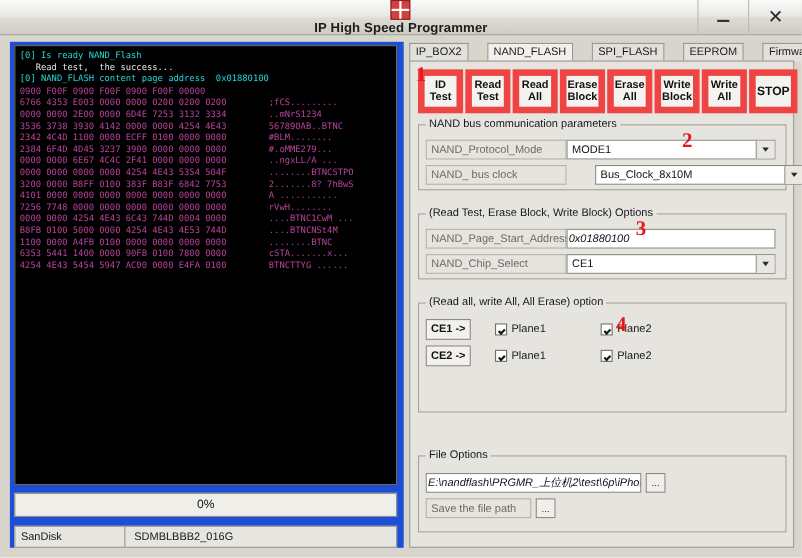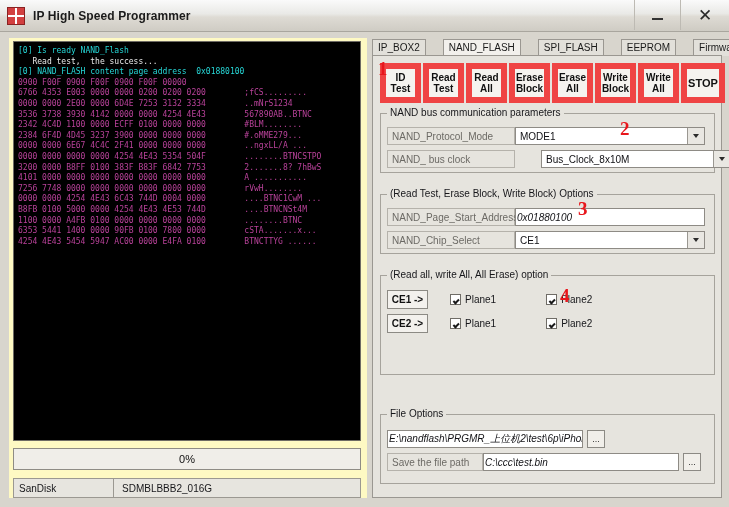--- a/index.html
+++ b/index.html
@@ -28,6 +28,7 @@
     border-bottom: 1px solid #a9a69e;
     display: flex;
     align-items: center;
+    flex-direction: column;
   }
   .tb-icon {
     width: 18px; height: 18px;

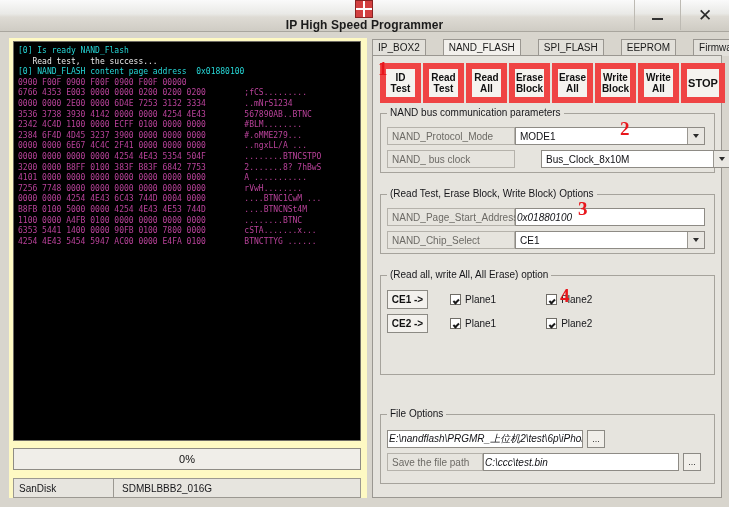--- a/index.html
+++ b/index.html
@@ -81,7 +81,7 @@
     left: 9px; top: 38px;
     width: 358px;
     height: 460px;
-    background: #fef9c3;
+    background: #1d4ed8;
   }
   .console {
     position: absolute;

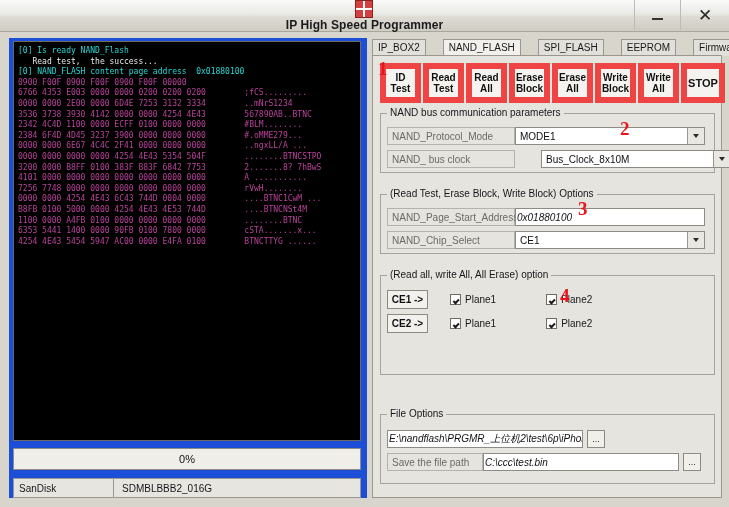--- a/index.html
+++ b/index.html
@@ -520,7 +520,6 @@
 
         <div class="field-row" style="left:6px; top:38px;">
           <div class="field-label" style="width:96px;">Save the file path</div>
-          <div class="textbox" style="width:196px; overflow:hidden; white-space:nowrap;">C:\ccc\test.bin</div>
           <div class="file-btn" style="margin-left:4px;">...</div>
         </div>
       </div>

